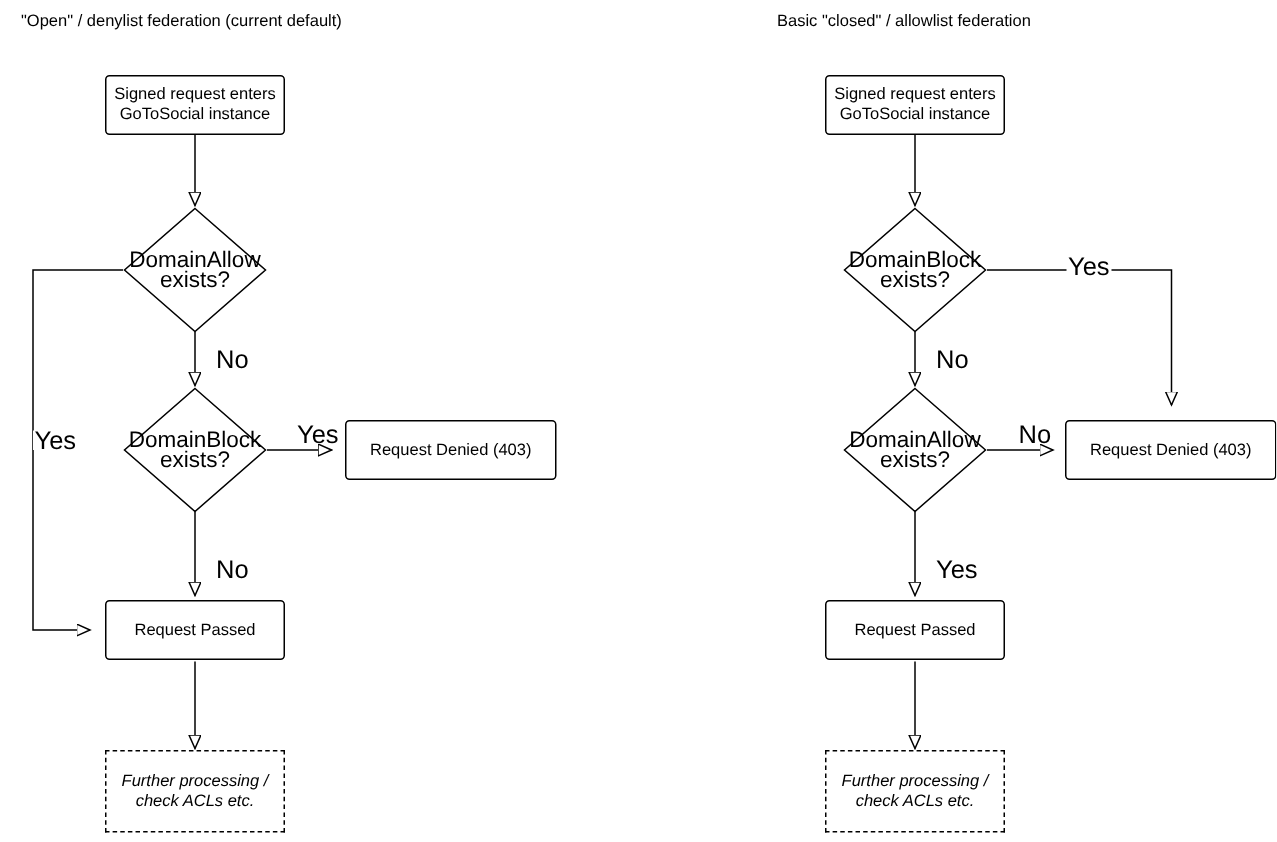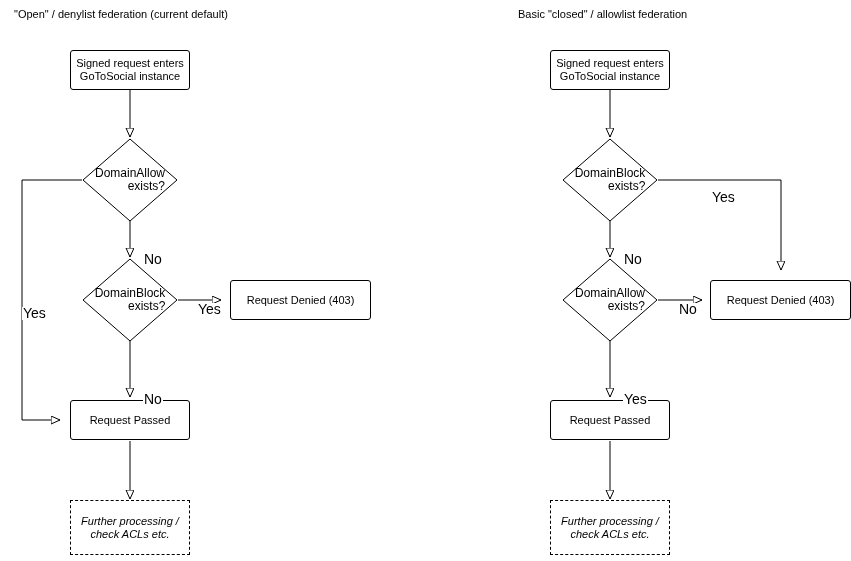--- a/index.html
+++ b/index.html
@@ -67,8 +67,8 @@
     display: flex;
     align-items: center;
     justify-content: center;
-    text-align: right;
-    font-size: 12px;
+    text-align: center;
+    font-size: 15px;
     line-height: 13px;
     white-space: pre-line;
   }

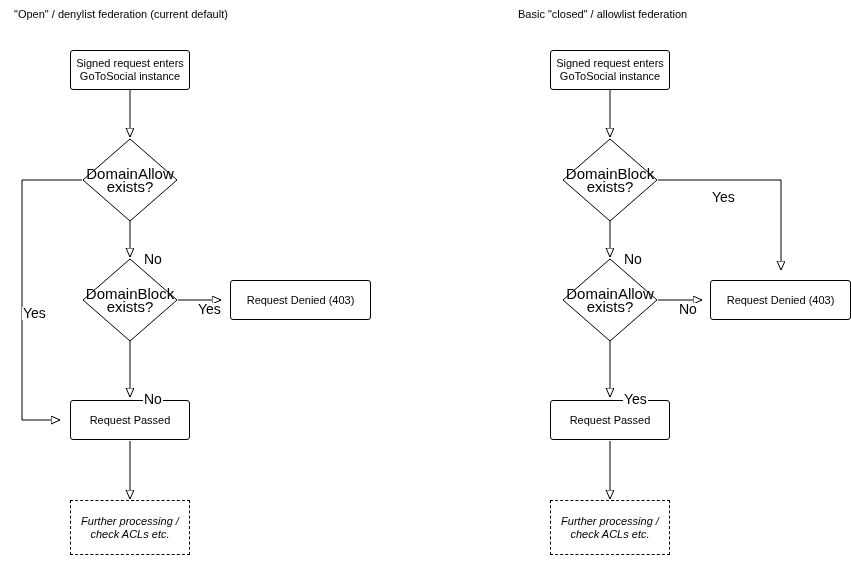--- a/index.html
+++ b/index.html
@@ -74,13 +74,12 @@
   }
   .edge-label {
     position: absolute;
-    font-size: 14px;
+    font-size: 17px;
     line-height: 13px;
     color: #000000;
     background: #ffffff;
     padding: 0 1px;
     white-space: nowrap;
-    margin-top: 20px;
   }
   svg.edges {
     position: absolute;

